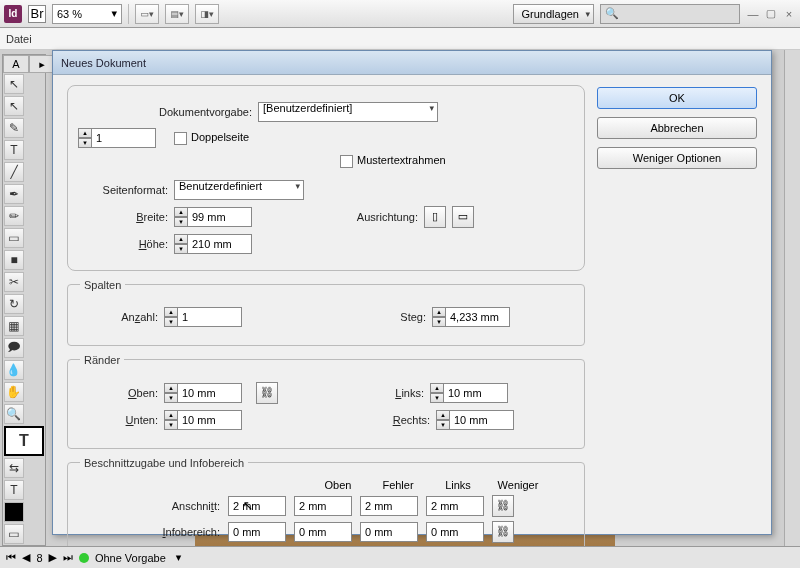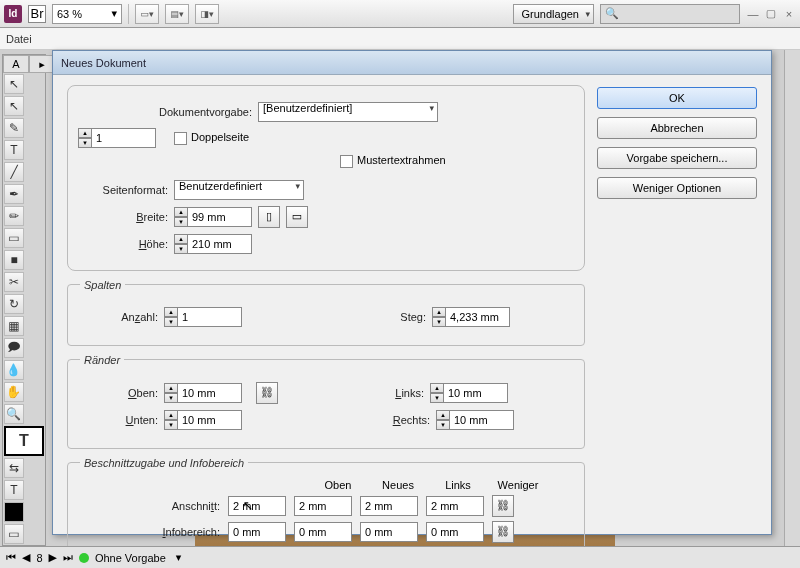--- a/index.html
+++ b/index.html
@@ -312,9 +312,6 @@
             <span>Abbrechen</span>
           </div>
         <div class="btn">
-            <span>Vorgabe speichern...</span>
-          </div>
-        <div class="btn">
             <span>Weniger Optionen</span>
           </div>
       </div>

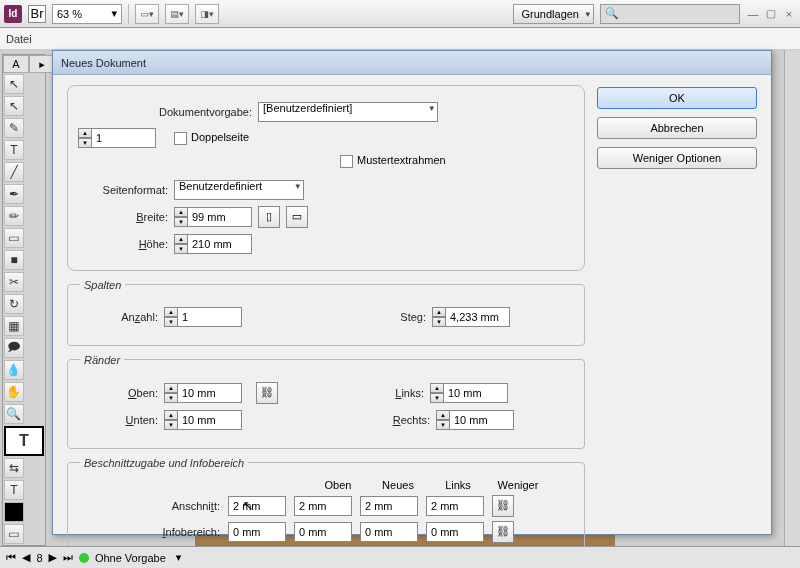--- a/index.html
+++ b/index.html
@@ -181,6 +181,7 @@
                 </div>
                 <input value="99 mm" style="">
               </div>
+            <div class="lbl" style="width:160px">Ausrichtung:</div>
             <div class="icon-btn">▯</div>
             <div class="icon-btn">▭</div>
           </div>

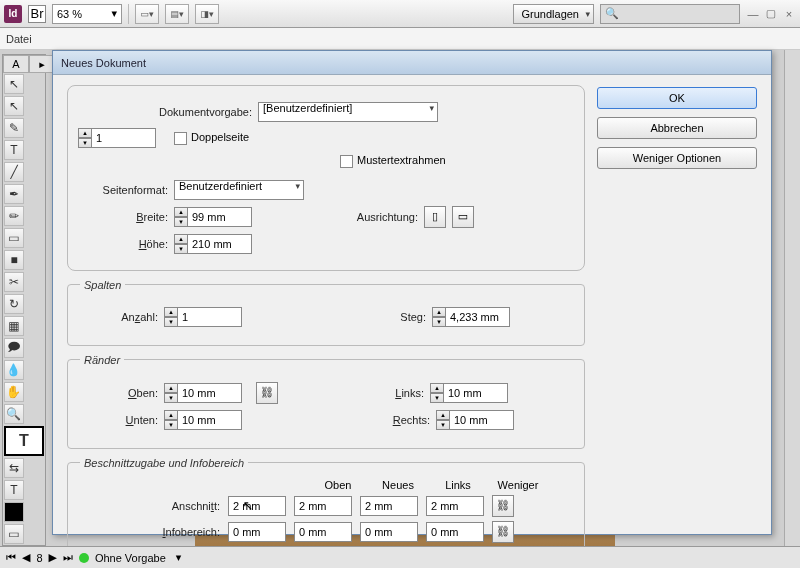--- a/index.html
+++ b/index.html
@@ -51,7 +51,7 @@
 .icon-btn { width: 22px; height: 22px; border: 1px solid #888; background: linear-gradient(#fff,#e4e4e4); display: flex; align-items: center; justify-content: center; font-size: 11px; }
 
 fieldset { border: 1px solid #bbb; border-radius: 4px; padding: 10px 12px 12px; margin-top: 8px; }
-fieldset legend { padding: 0 4px; color: #333; font-style: italic; }
+fieldset legend { padding: 0 4px; color: #333; }
 
 .cols-hdr { display: flex; margin-left: 228px; }
 .cols-hdr span { width: 60px; text-align: center; }

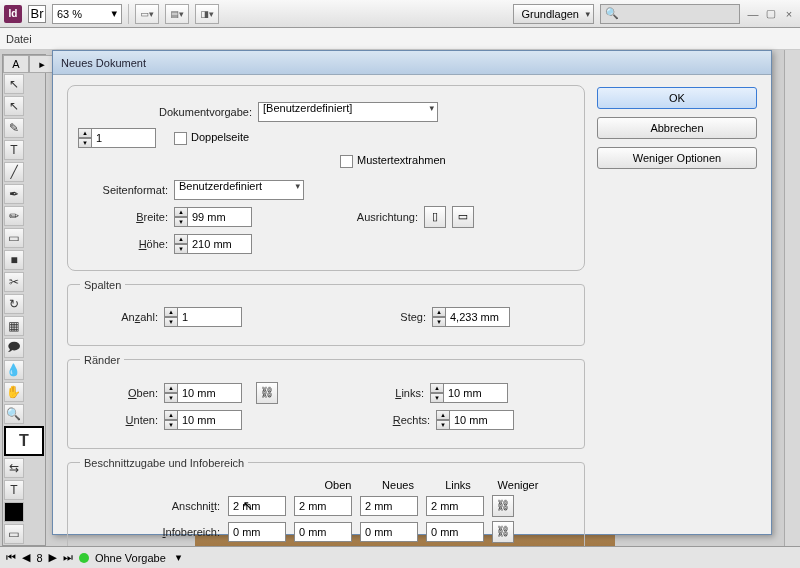--- a/index.html
+++ b/index.html
@@ -265,7 +265,7 @@
           <legend>Beschnittzugabe und Infobereich</legend>
           <div class="cols-hdr">
             <span>Oben</span>
-            <span>Neues</span>
+            <span>Fehler</span>
             <span>Links</span>
             <span>Weniger</span>
           </div>

